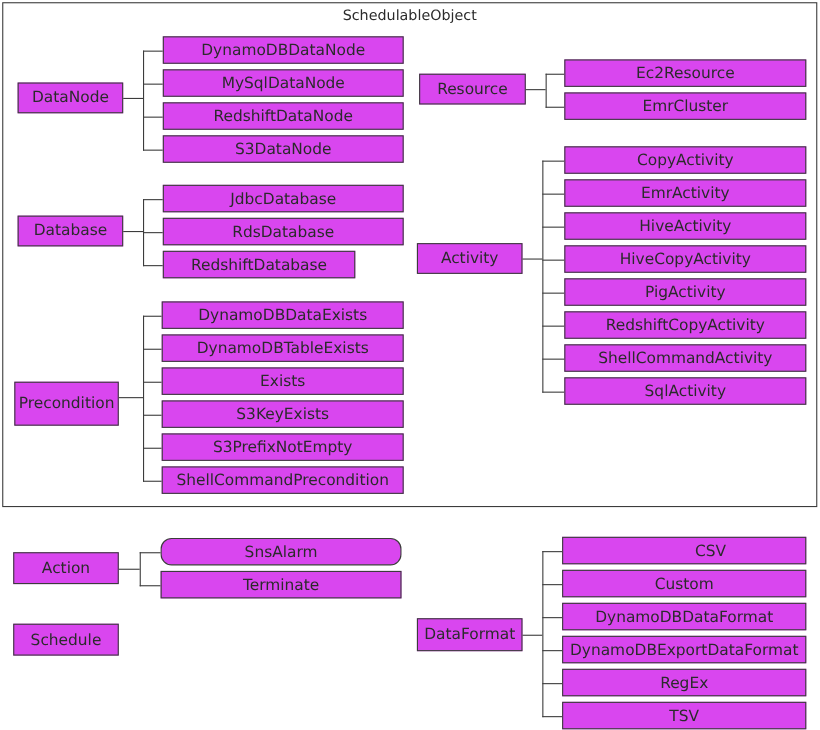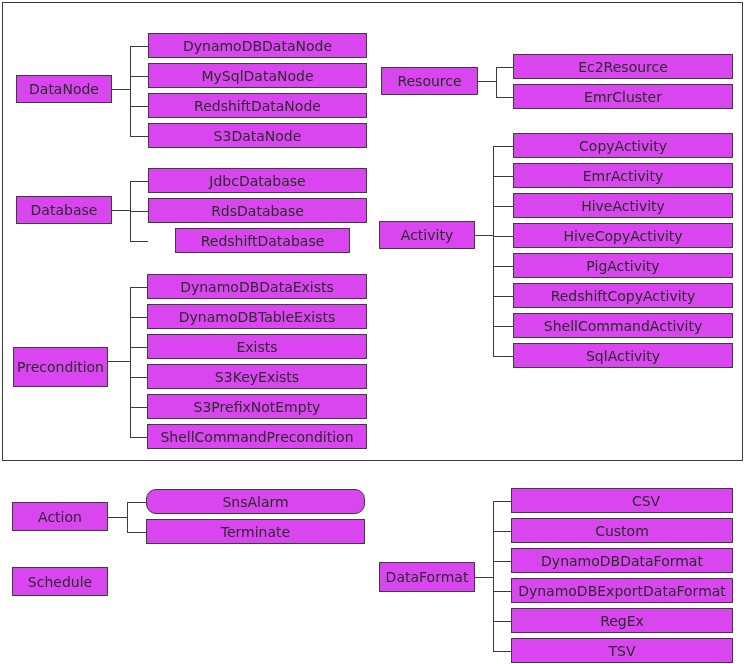--- a/index.html
+++ b/index.html
@@ -58,6 +58,7 @@
 
 <div id="stage">
   <div class="outer-box"></div>
+  <div class="diagram-title">SchedulableObject</div>
   <div id="nodes-layer">
       <div class="node" style="left: 16px; top: 75px; width: 96px; height: 28px;">DataNode</div>
       <div class="line" style="left: 112px; top: 89px; width: 18px; height: 1px;"></div>

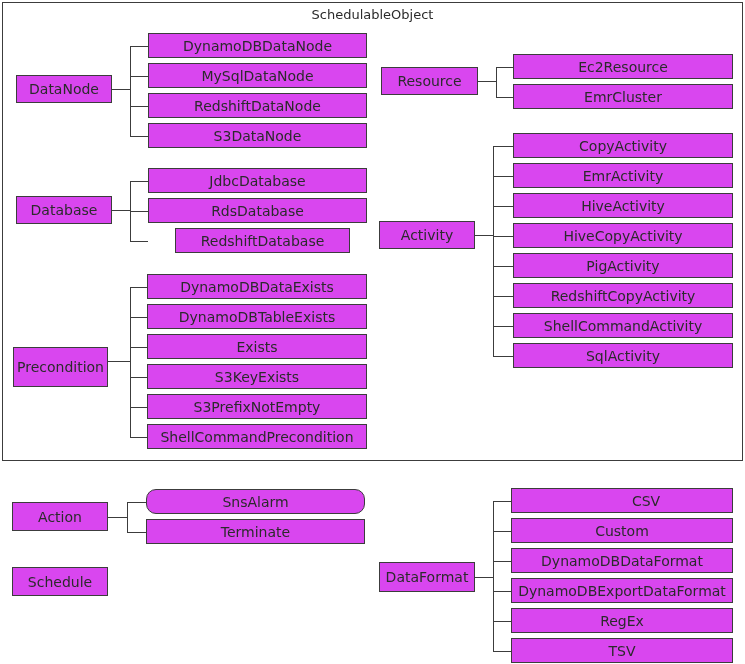--- a/index.html
+++ b/index.html
@@ -79,7 +79,7 @@
       <div class="line" style="left: 130px; top: 211px; width: 18px; height: 1px;"></div>
       <div class="node" style="left: 148px; top: 198px; width: 219px; height: 25px;">RdsDatabase</div>
       <div class="line" style="left: 130px; top: 241px; width: 18px; height: 1px;"></div>
-      <div class="node" style="left: 148px; top: 228px; width: 175px; height: 25px; margin-left: 27px;">RedshiftDatabase</div>
+      <div class="node" style="left: 148px; top: 228px; width: 175px; height: 25px;">RedshiftDatabase</div>
       <div class="node" style="left: 13px; top: 347px; width: 95px; height: 40px;">Precondition</div>
       <div class="line" style="left: 108px; top: 361px; width: 22px; height: 1px;"></div>
       <div class="line" style="left: 130px; top: 287px; width: 1px; height: 151px;"></div>

